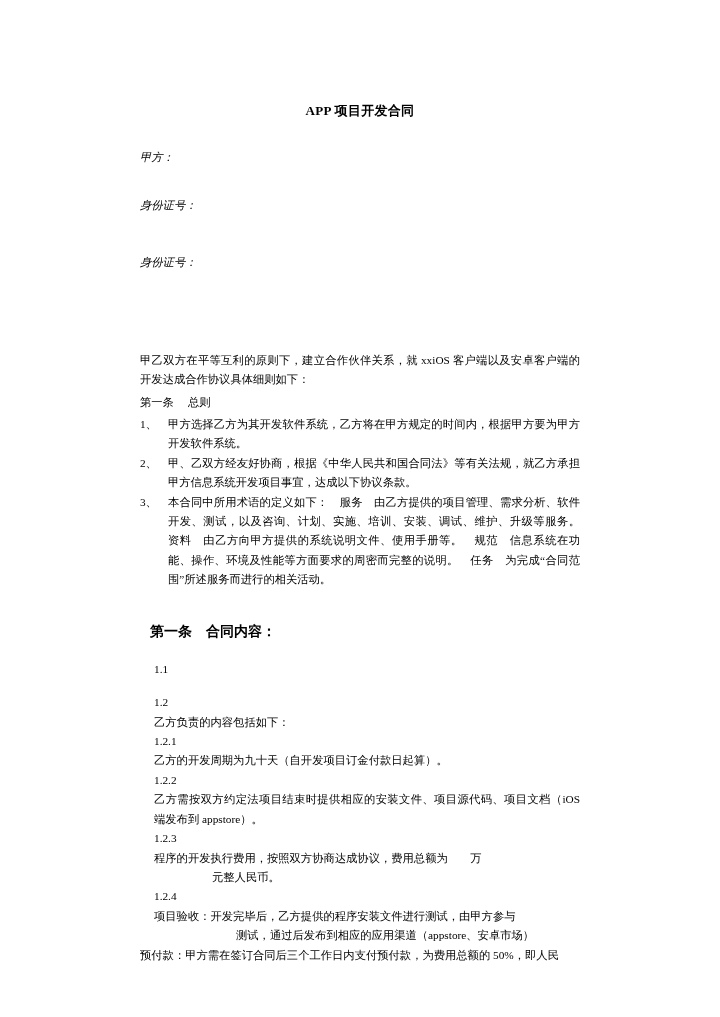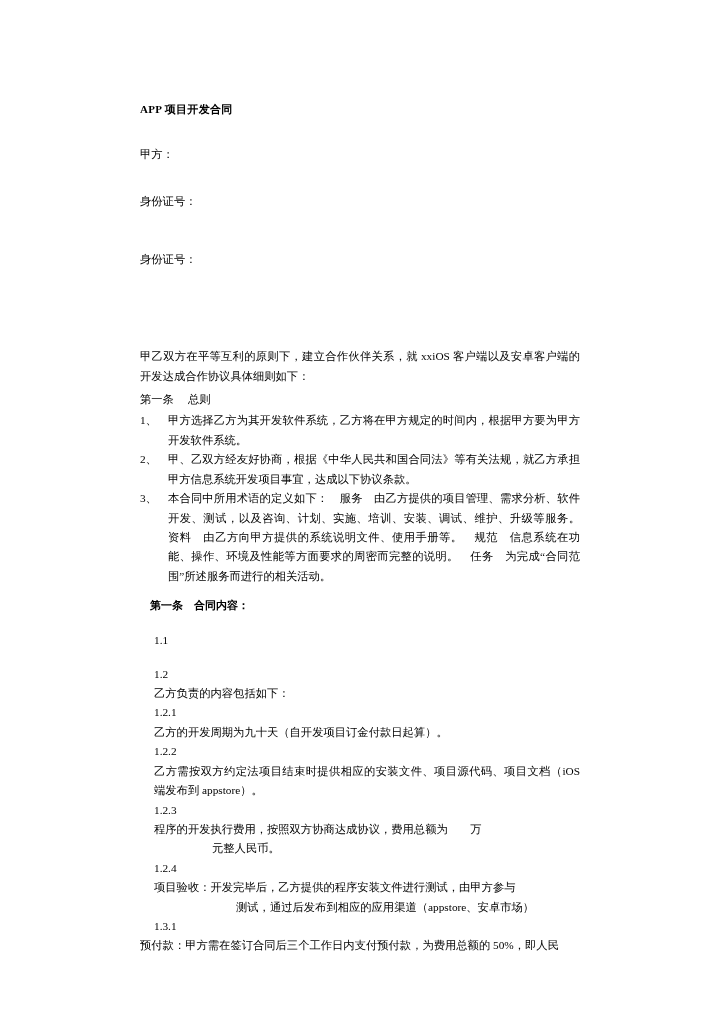--- a/index.html
+++ b/index.html
@@ -29,8 +29,9 @@
     color: #000000;
   }
   .doc-title {
+    text-align: center;
     font-weight: bold;
-    font-size: 11px;
+    font-size: 13px;
     letter-spacing: 0.3px;
     margin: 0 0 26px 0;
   }

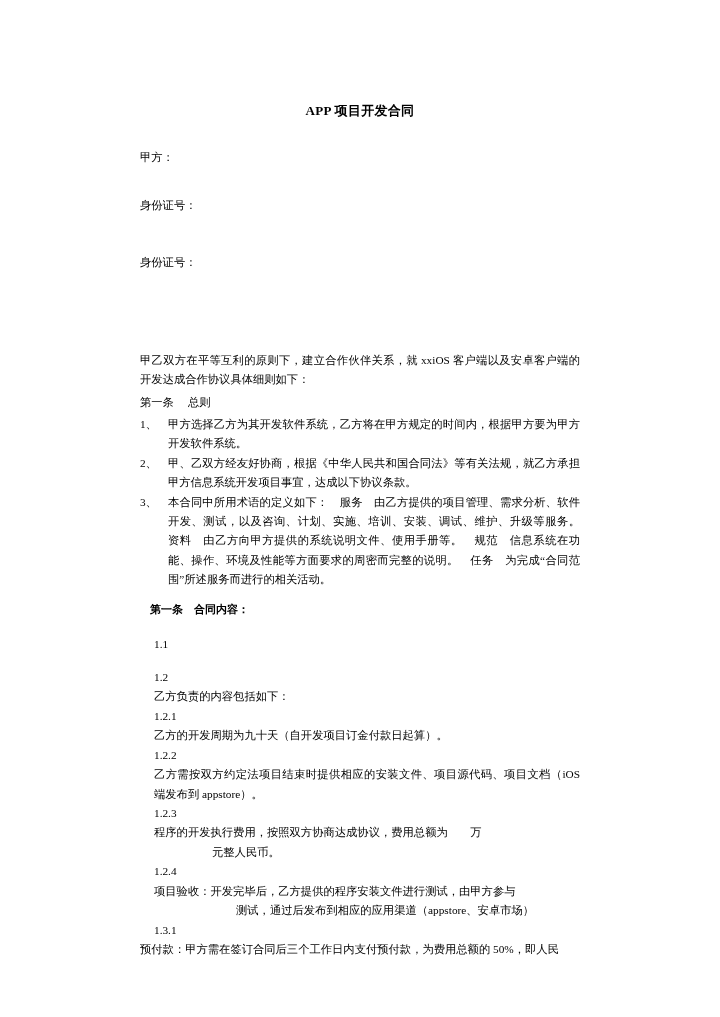--- a/index.html
+++ b/index.html
@@ -38,6 +38,7 @@
   .field-line {
     margin: 0 0 28px 0;
     font-size: 11.3px;
+    font-style: italic;
   }
   .field-line.tight {
     margin-bottom: 26px;

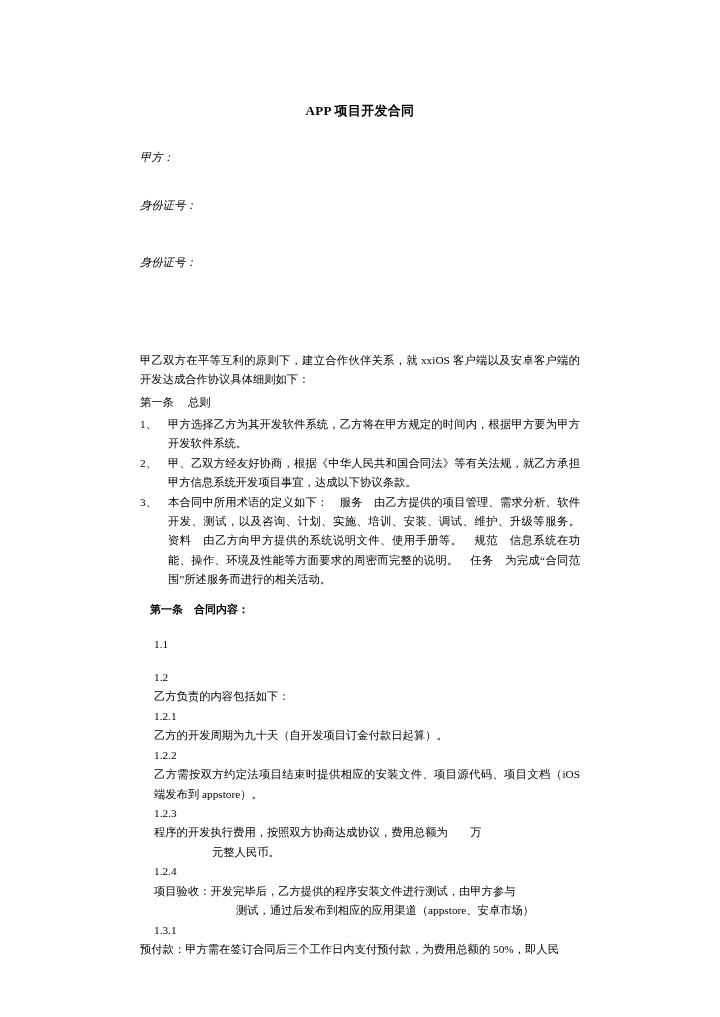--- a/index.html
+++ b/index.html
@@ -78,9 +78,9 @@
   }
   .bold-head {
     font-weight: bold;
-    margin: 10px 0 16px 0;
+    margin: 30px 0 16px 0;
     padding-left: 10px;
-    font-size: 11px;
+    font-size: 14px;
   }
   .indent-1 {
     padding-left: 14px;

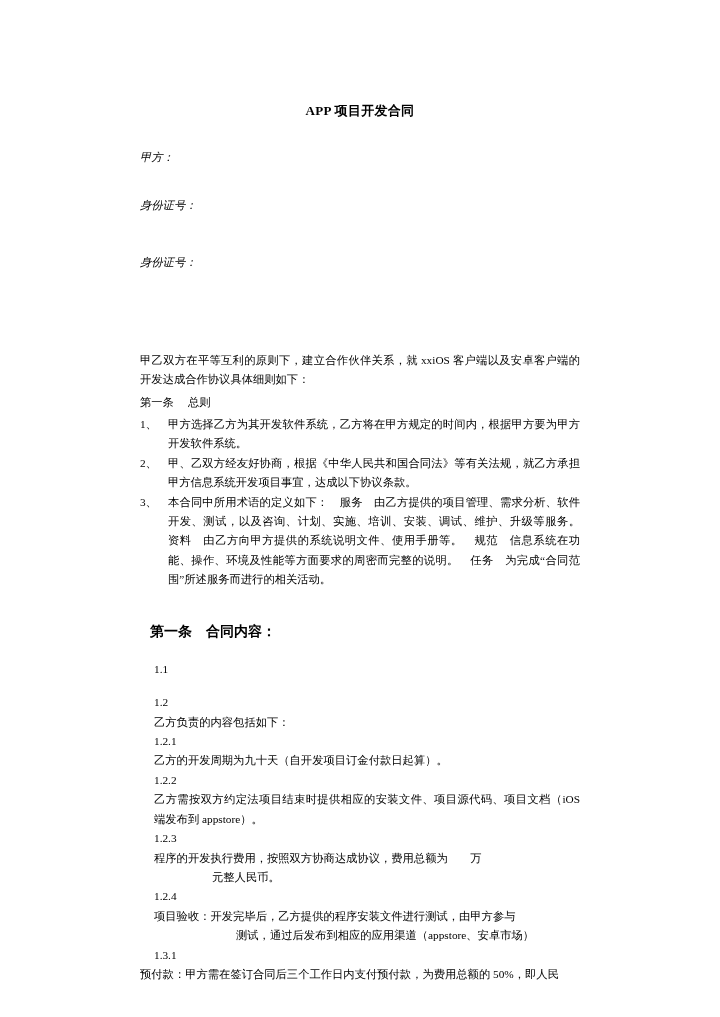--- a/index.html
+++ b/index.html
@@ -192,7 +192,6 @@
     <div class="hang2">测试，通过后发布到相应的应用渠道（appstore、安卓市场）</div>
 
 
-    <div class="indent-1" style="margin-bottom:0;">1.3.1</div>
 
     <div class="plain">预付款：甲方需在签订合同后三个工作日内支付预付款，为费用总额的 50%，即人民</div>
 

